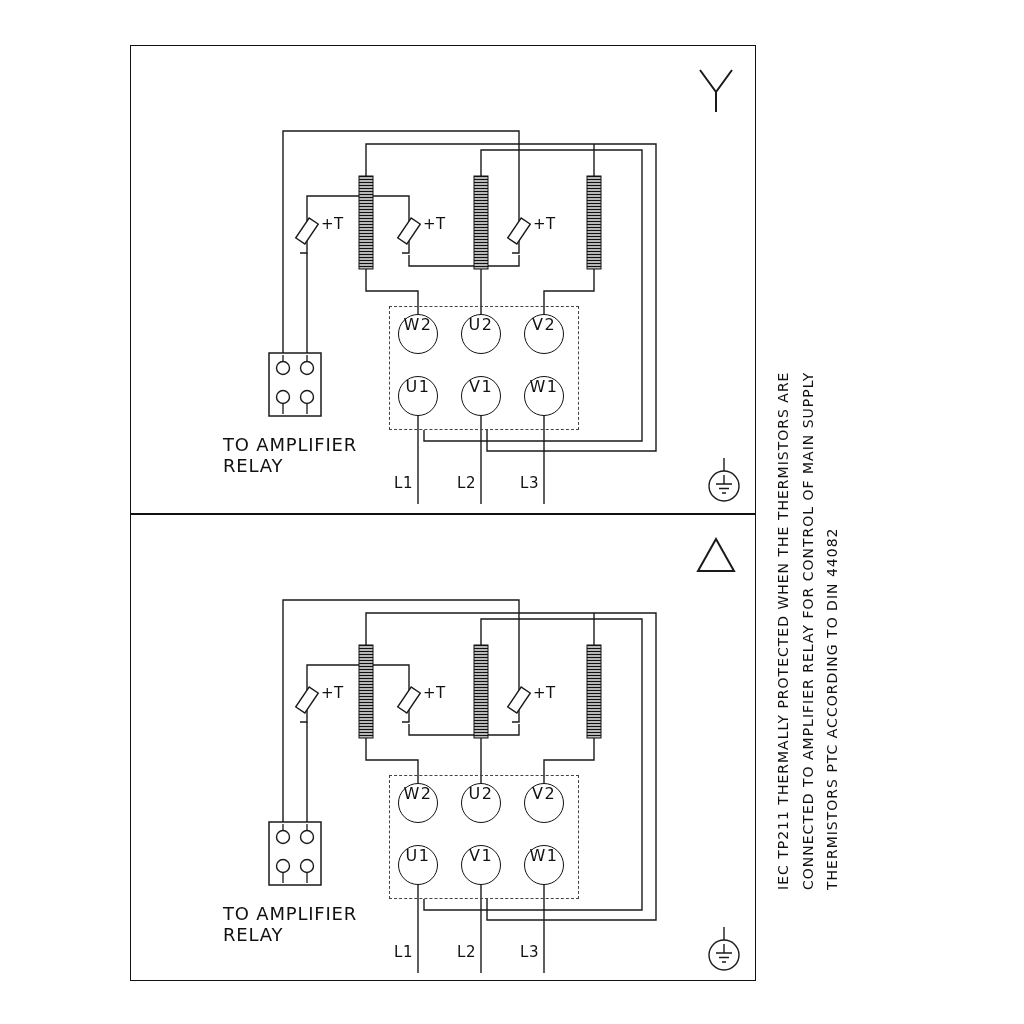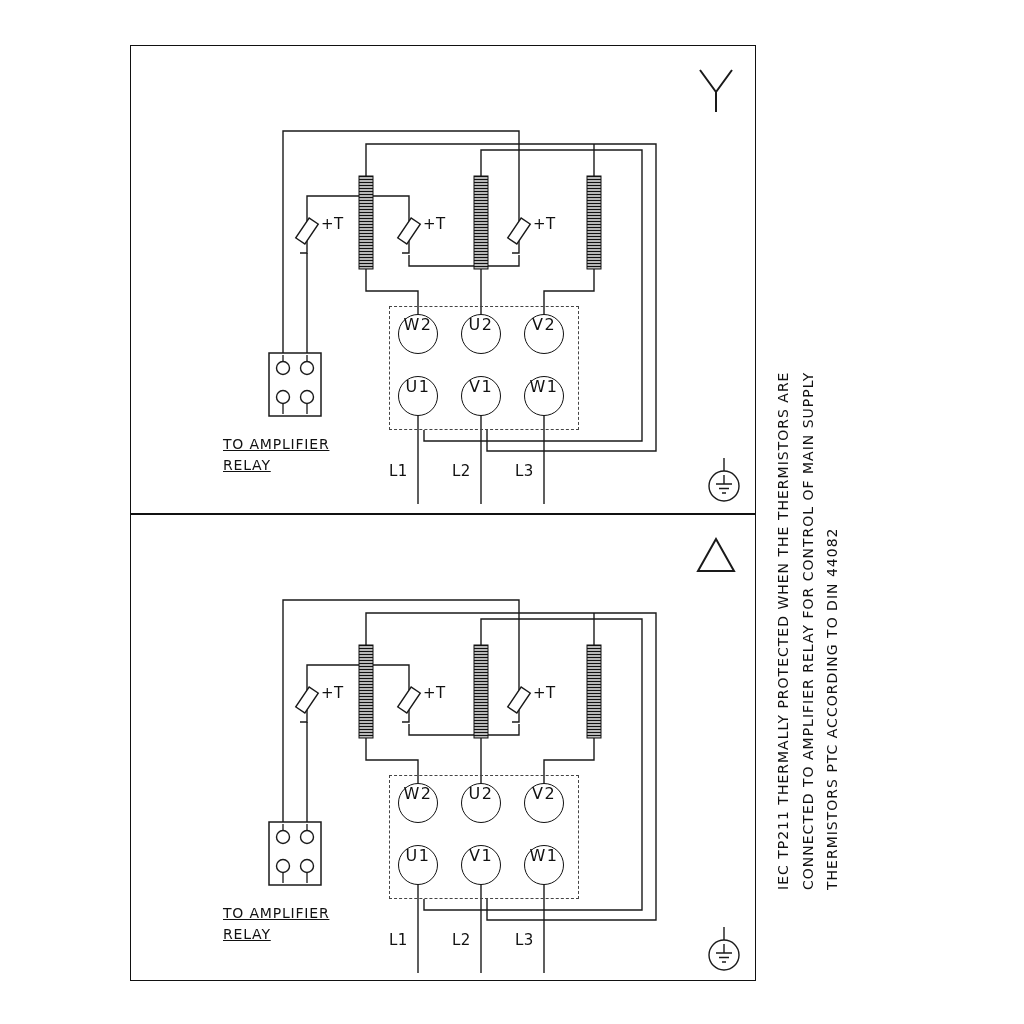--- a/index.html
+++ b/index.html
@@ -27,7 +27,7 @@
     justify-content:center; font-size:16px; letter-spacing:1.5px;
   }
   .tlabel { position:absolute; font-size:15px; letter-spacing:0.5px; }
-  .relay-note { position:absolute; left:92px; top:388px; font-size:14px; letter-spacing:0.8px; line-height:21px;text-decoration:underline; }
+  .relay-note { position:absolute; left:92px; top:388px; font-size:18px; letter-spacing:0.8px; line-height:21px; }
   .supply-label { position:absolute; top:416px; width:24px; text-align:left; font-size:15px; letter-spacing:0.5px; }
   .side-note {
     position:absolute; left:548px; top:593px; width:520px; height:74px;

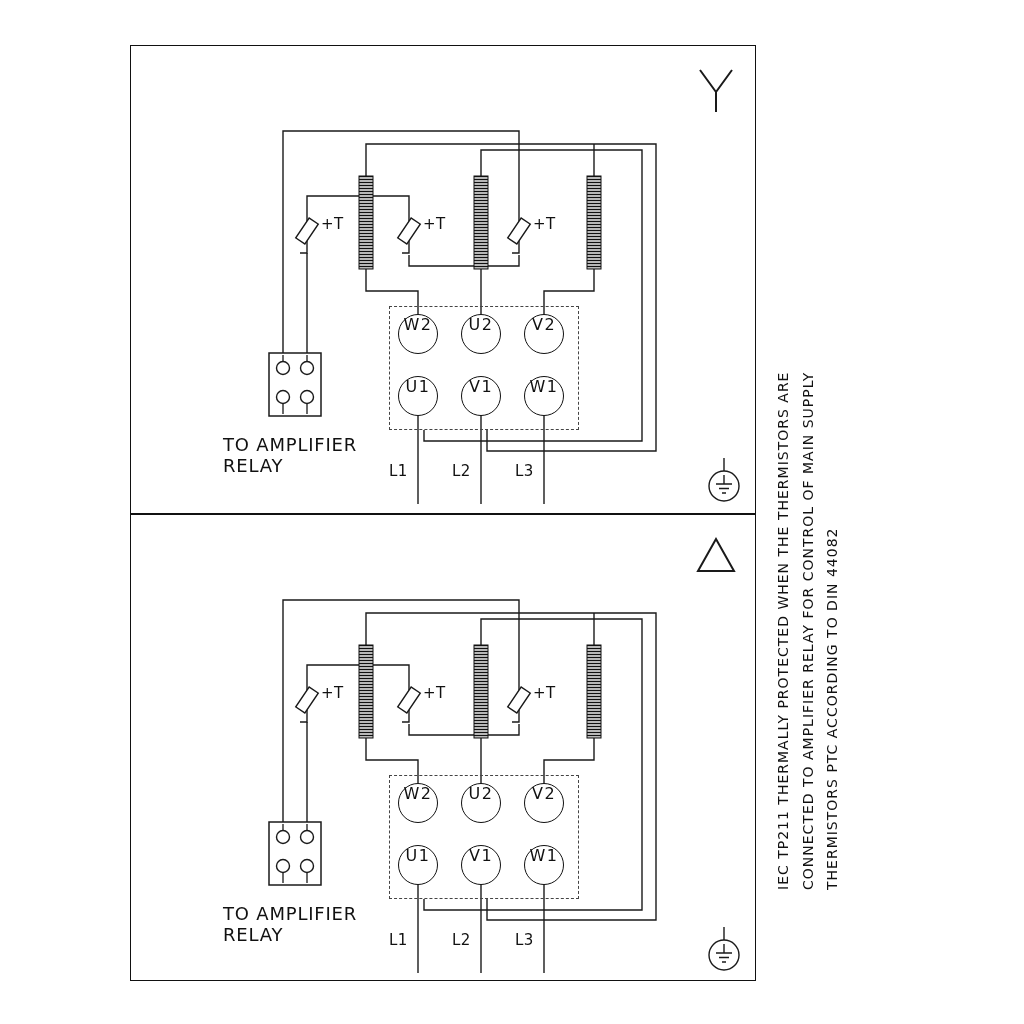--- a/index.html
+++ b/index.html
@@ -28,7 +28,7 @@
   }
   .tlabel { position:absolute; font-size:15px; letter-spacing:0.5px; }
   .relay-note { position:absolute; left:92px; top:388px; font-size:18px; letter-spacing:0.8px; line-height:21px; }
-  .supply-label { position:absolute; top:416px; width:24px; text-align:left; font-size:15px; letter-spacing:0.5px; }
+  .supply-label { position:absolute; top:428px; width:24px; text-align:right; font-size:15px; letter-spacing:0.5px; }
   .side-note {
     position:absolute; left:548px; top:593px; width:520px; height:74px;
     transform:rotate(-90deg); transform-origin:center;

